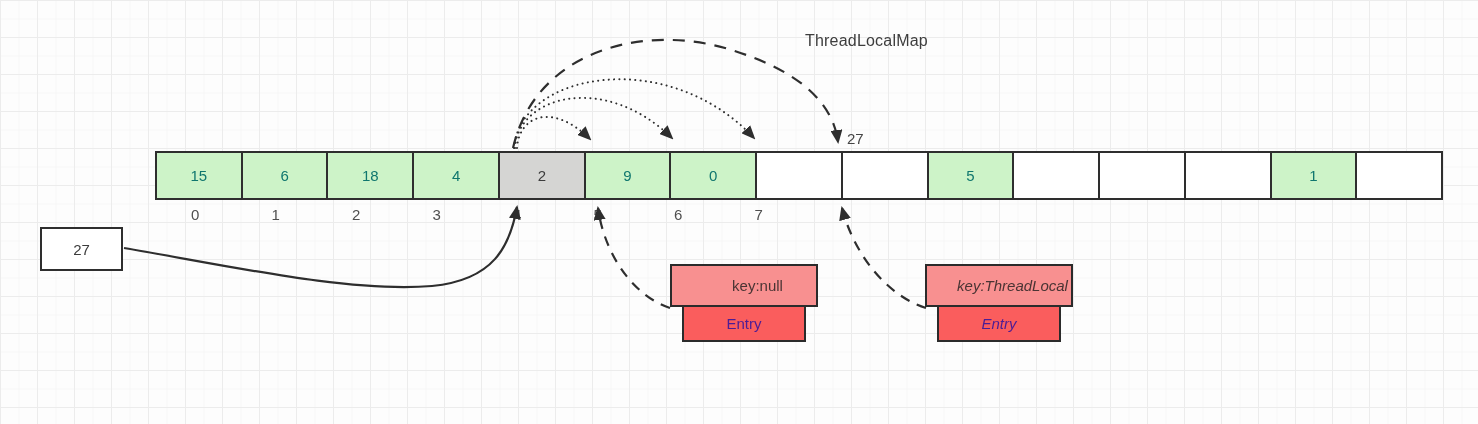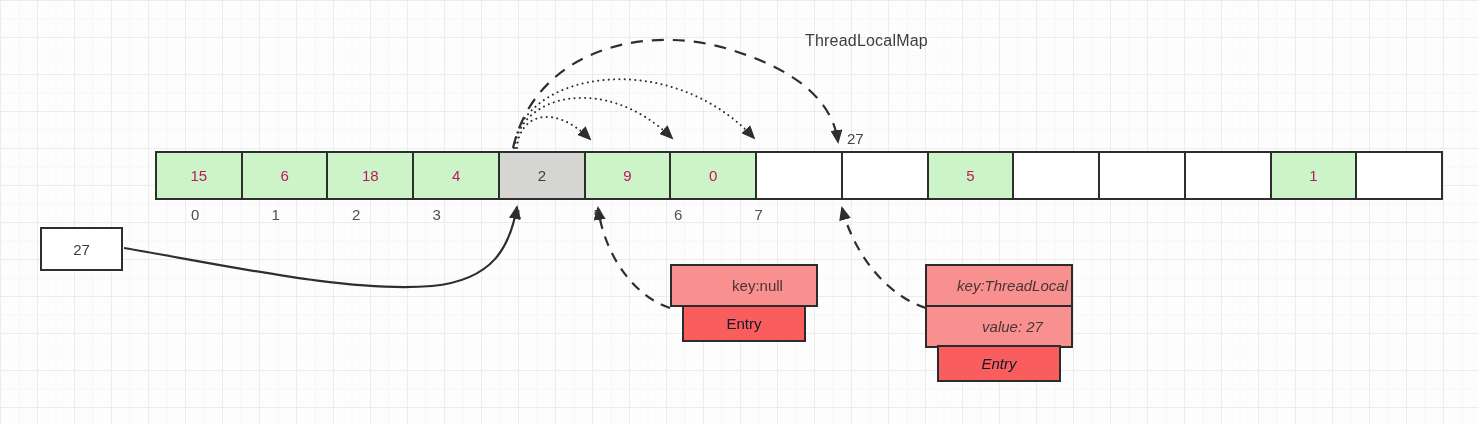--- a/index.html
+++ b/index.html
@@ -27,7 +27,7 @@
     font-size:15px;color:#3c3c3c;
   }
   .cell:last-child{border-right:none;}
-  .cell--green{background:#cdf3c8;color:#be185d;}
+  .cell--green{background:#cdf3c8;color:#0f766e;}
   .cell--gray{background:#d5d5d3;color:#3c3c3c;}
   .cell--empty{background:#ffffff;}
   .indices{

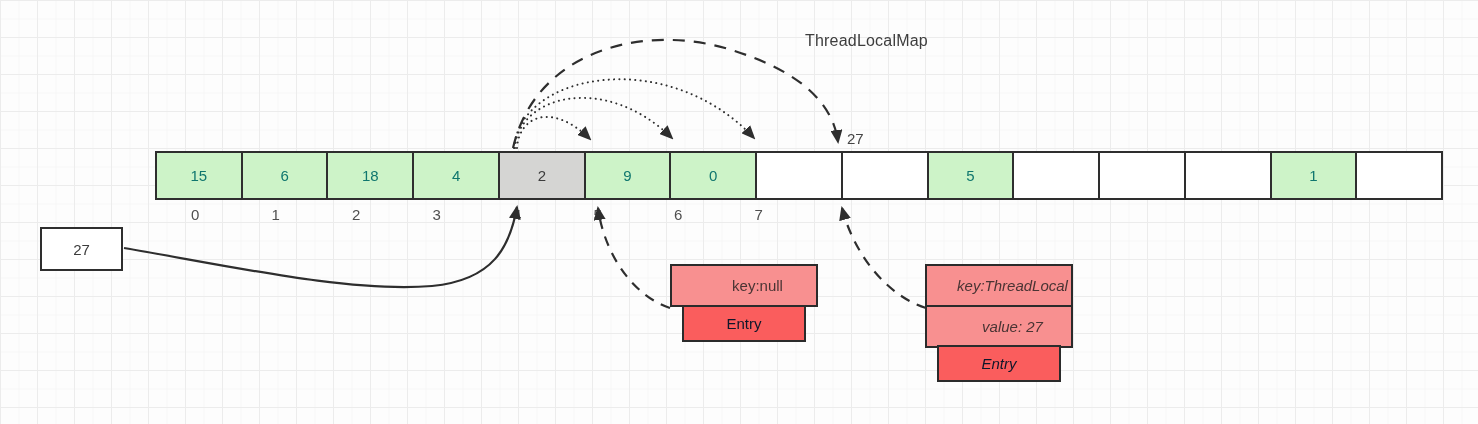--- a/index.html
+++ b/index.html
@@ -57,7 +57,7 @@
     box-sizing:border-box;width:124px;height:37px;margin:-2.5px auto 0;
     border:2.5px solid #2b2b2b;background:#fa5d5d;
     display:flex;align-items:center;justify-content:center;
-    font-size:15px;color:#0f172a;
+    font-size:15px;color:#4c1d95;
   }
   svg.overlay{position:absolute;left:0;top:0;pointer-events:none;}
 </style>

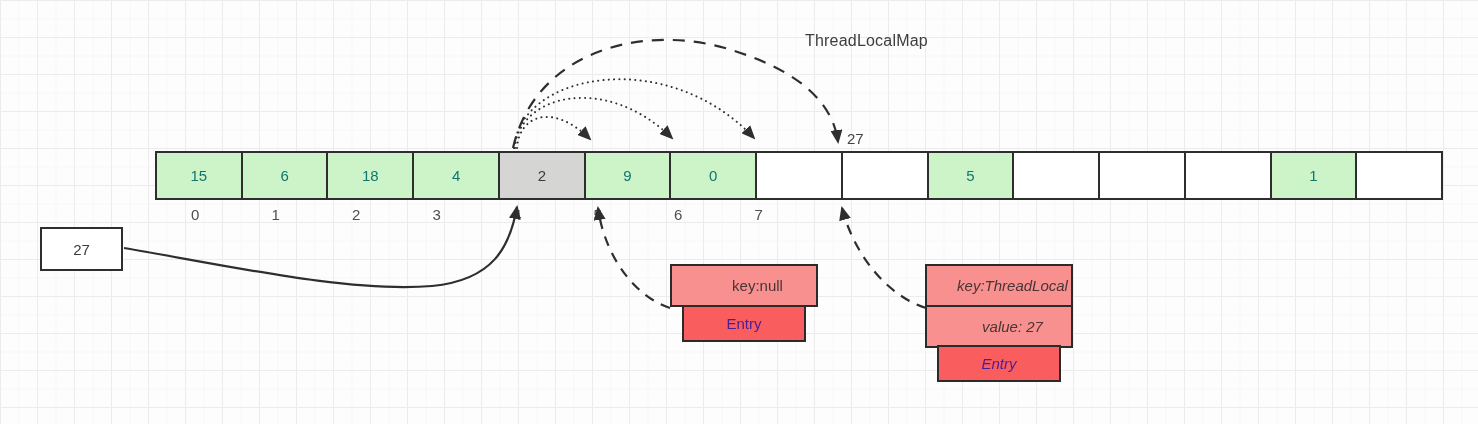--- a/index.html
+++ b/index.html
@@ -140,7 +140,6 @@
 
   <div class="entry-card entry-card--live">
     <div class="entry-row">key:ThreadLocal</div>
-    <div class="entry-row">value: 27</div>
     <div class="entry-tag">Entry</div>
   </div>
 

